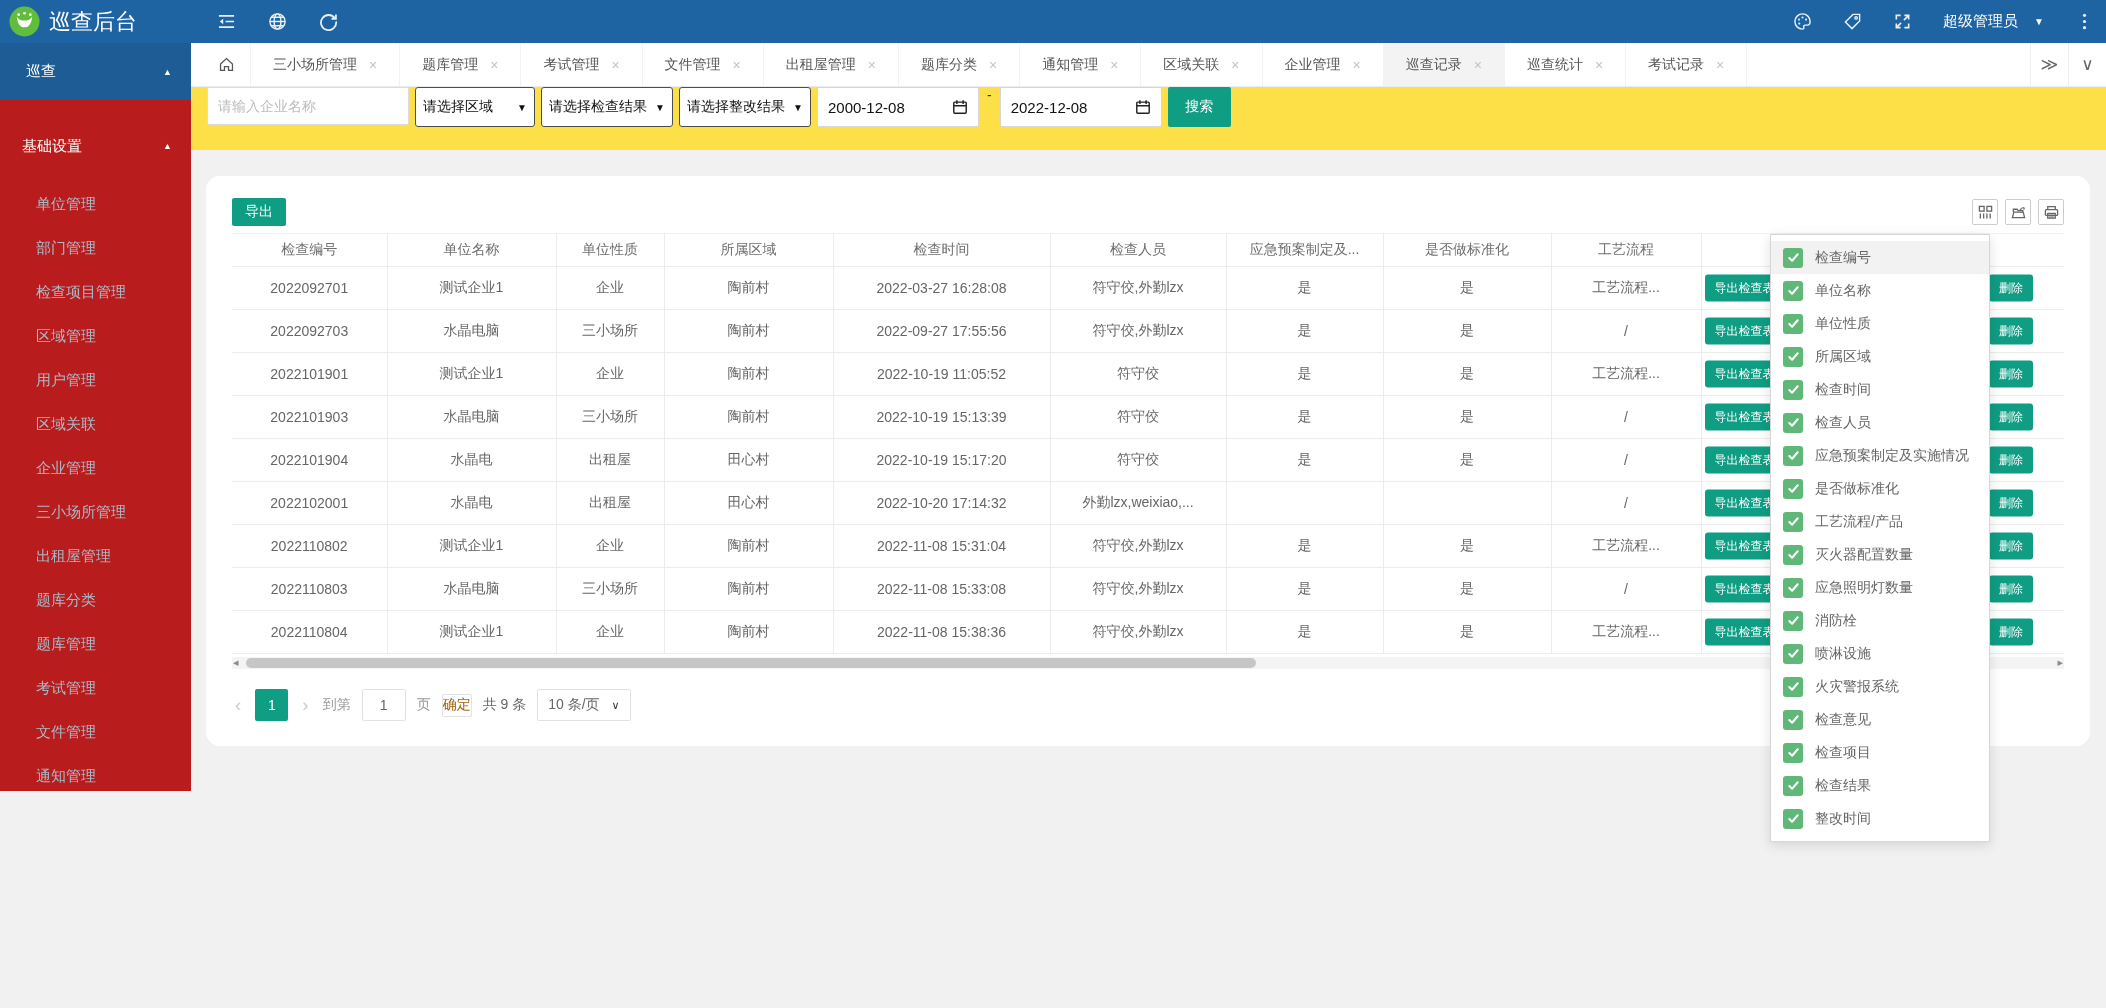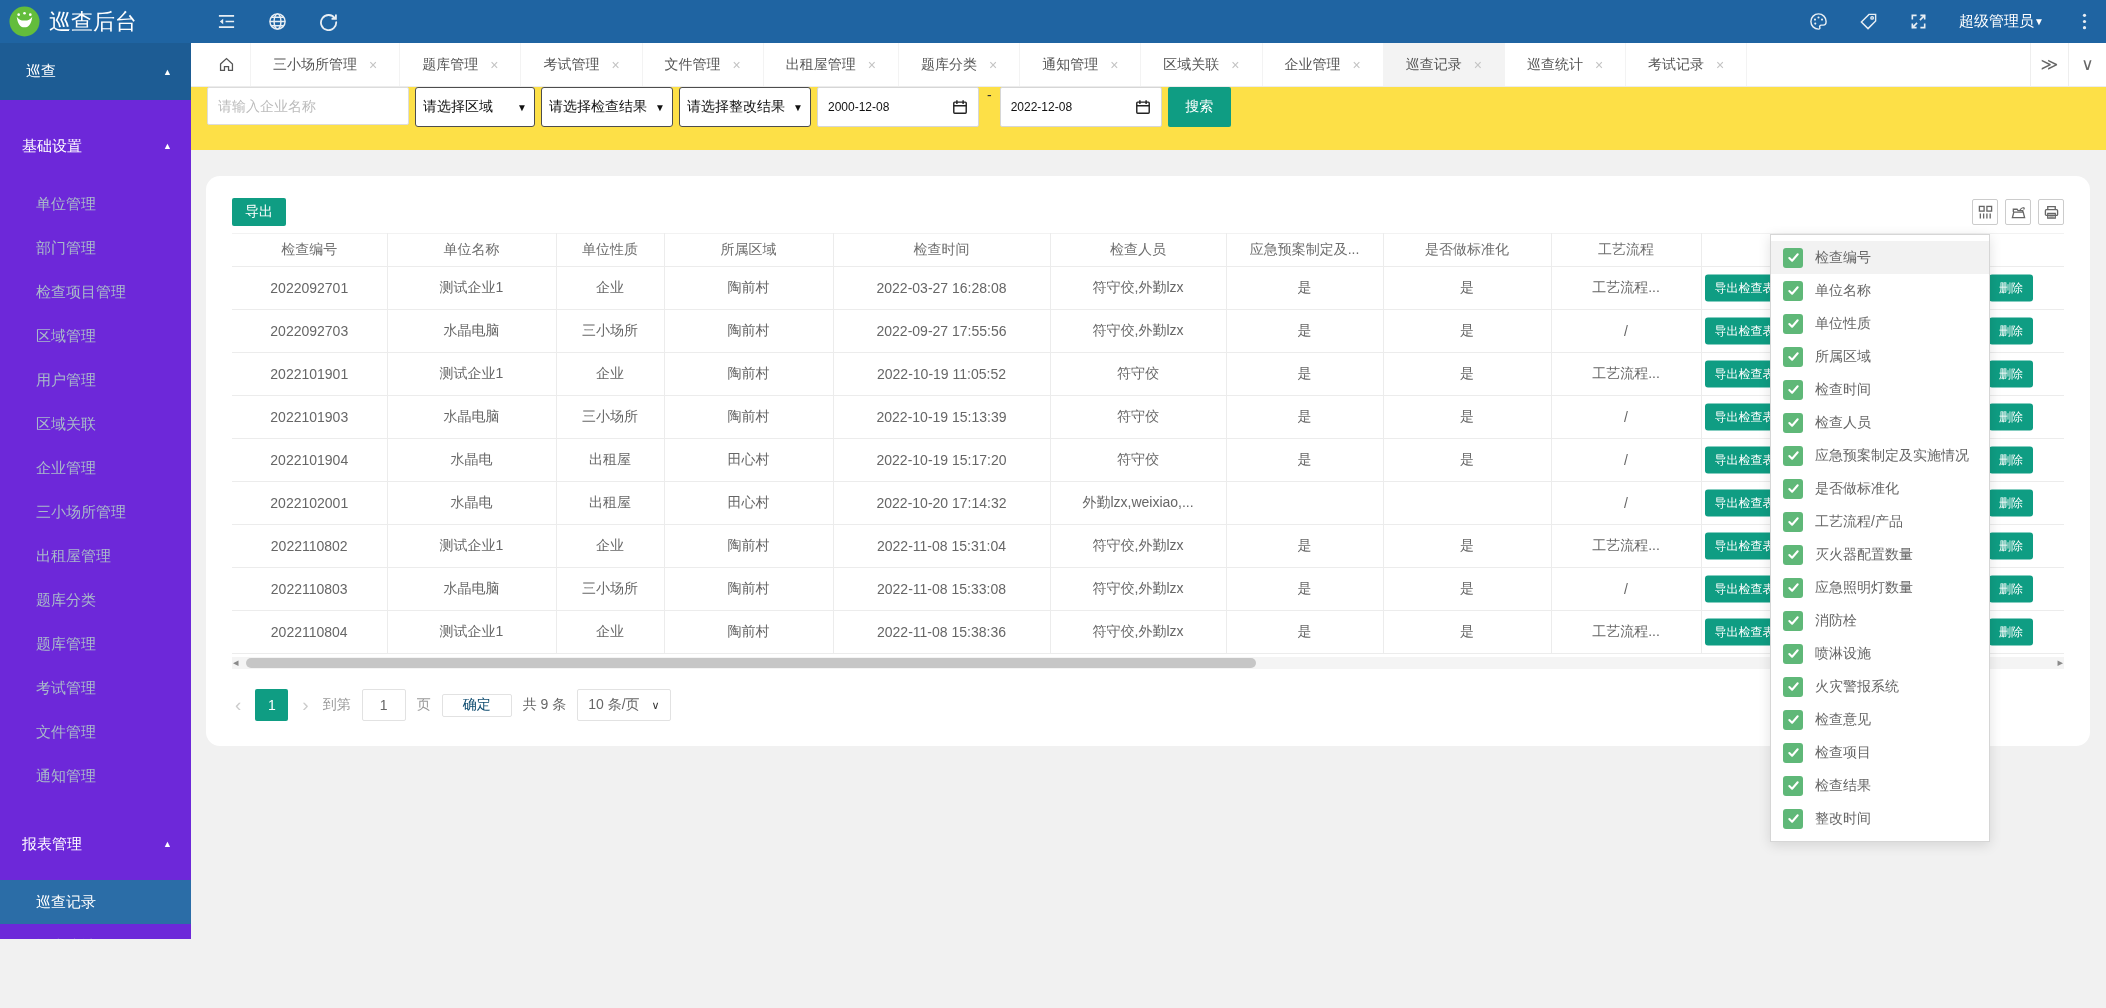--- a/index.html
+++ b/index.html
@@ -15,7 +15,7 @@
   .hdr-left-icons{display:flex;align-items:center;gap:32px;margin-left:26px}
   .hicon{width:19px;height:19px;display:block;color:#e8eef4;cursor:pointer}
   .hdr-right{margin-left:auto;display:flex;align-items:center;gap:31px;padding-right:12px}
-  .user{display:flex;align-items:center;gap:0;font-size:15px;cursor:pointer}
+  .user{display:flex;align-items:center;gap:16px;font-size:15px;cursor:pointer}
   .user .dn{font-size:10px}
 
   

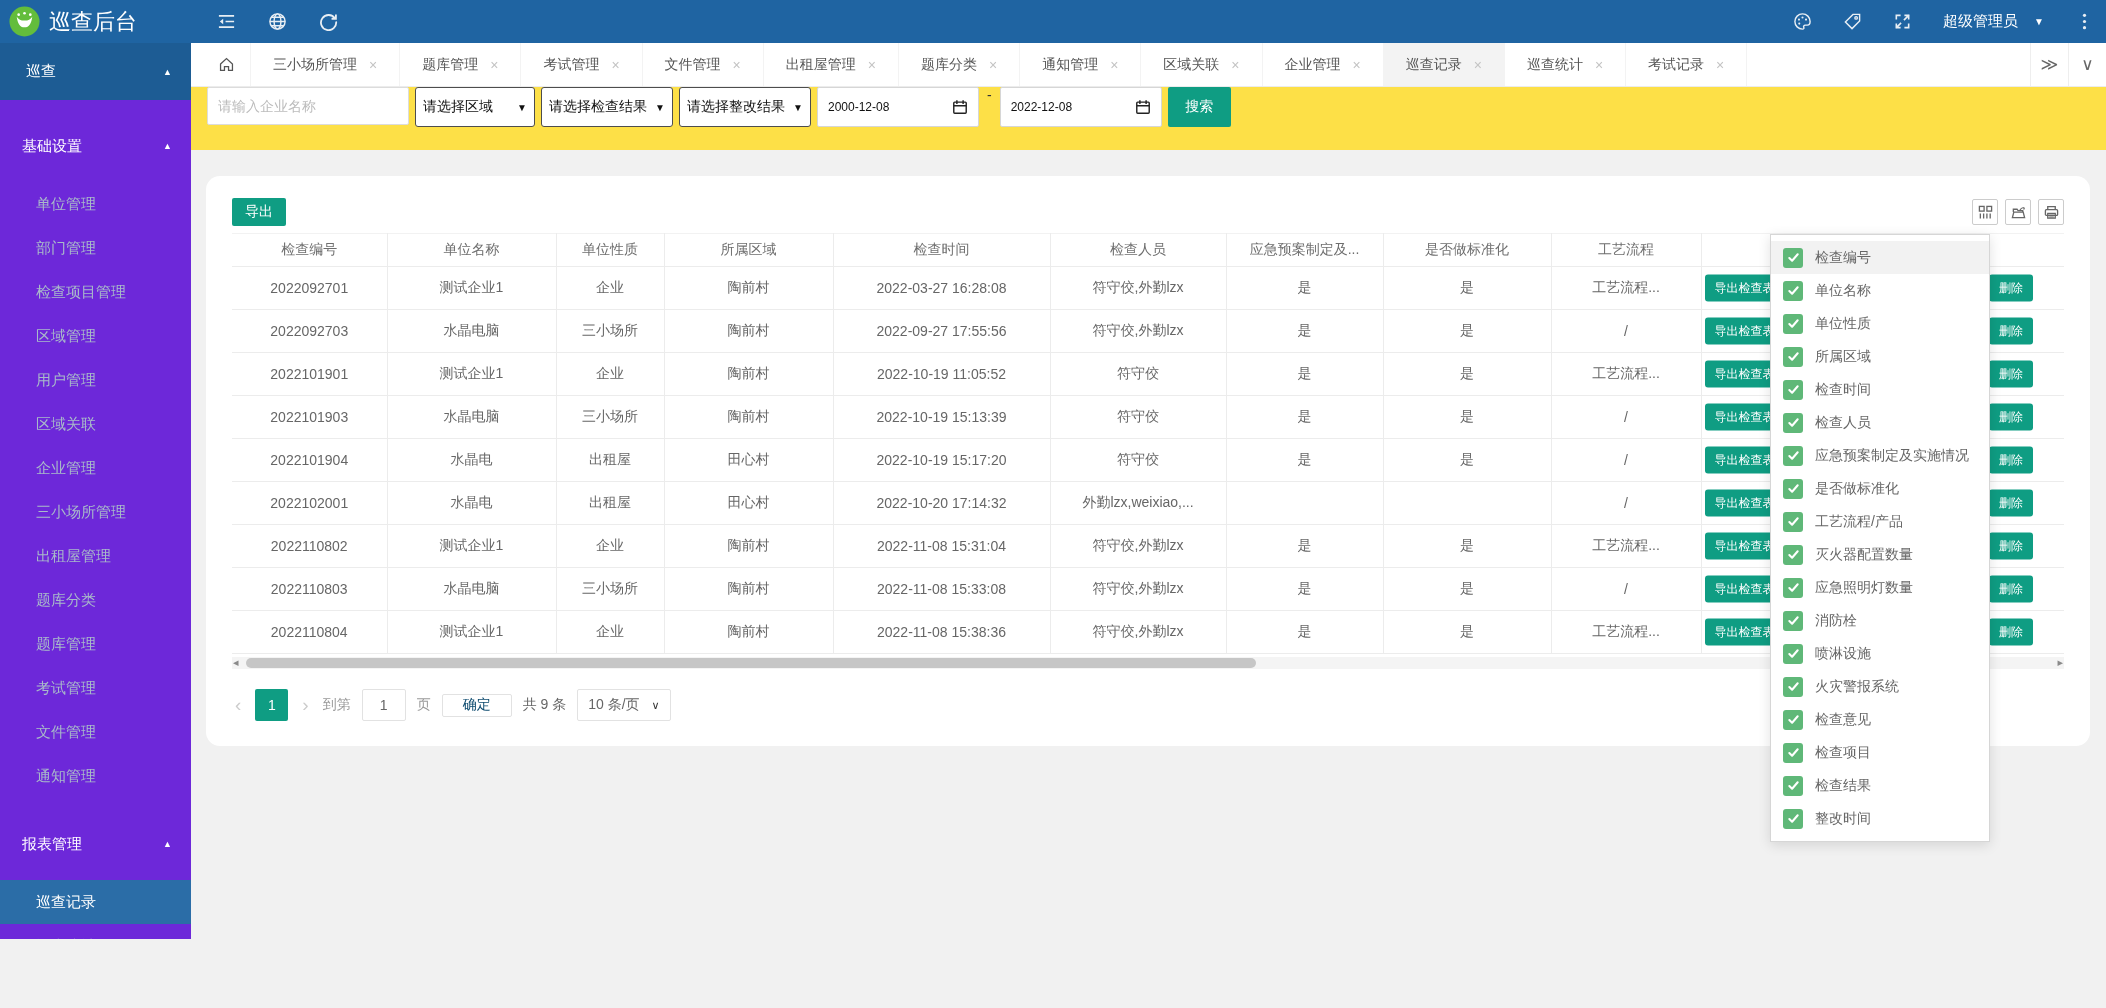--- a/index.html
+++ b/index.html
@@ -19,7 +19,7 @@
   .user .dn{font-size:10px}
 
   
-  .sidebar{position:absolute;left:0;top:43px;width:191px;height:896px;background:#6d28d9;overflow:hidden}
+  .sidebar{position:absolute;left:0;top:43px;width:191px;height:748px;background:#b91c1c;overflow:hidden}
   .side-top{height:57px;background:#1d5c94;display:flex;align-items:center;justify-content:space-between;padding:0 19px 0 26px;font-size:15px;color:#fff;cursor:pointer}
   .caret-up{font-size:9px;color:#fff}
   .group-hdr{height:44px;display:flex;align-items:center;justify-content:space-between;padding:0 19px 0 22px;font-size:15px;color:#fff;cursor:pointer}

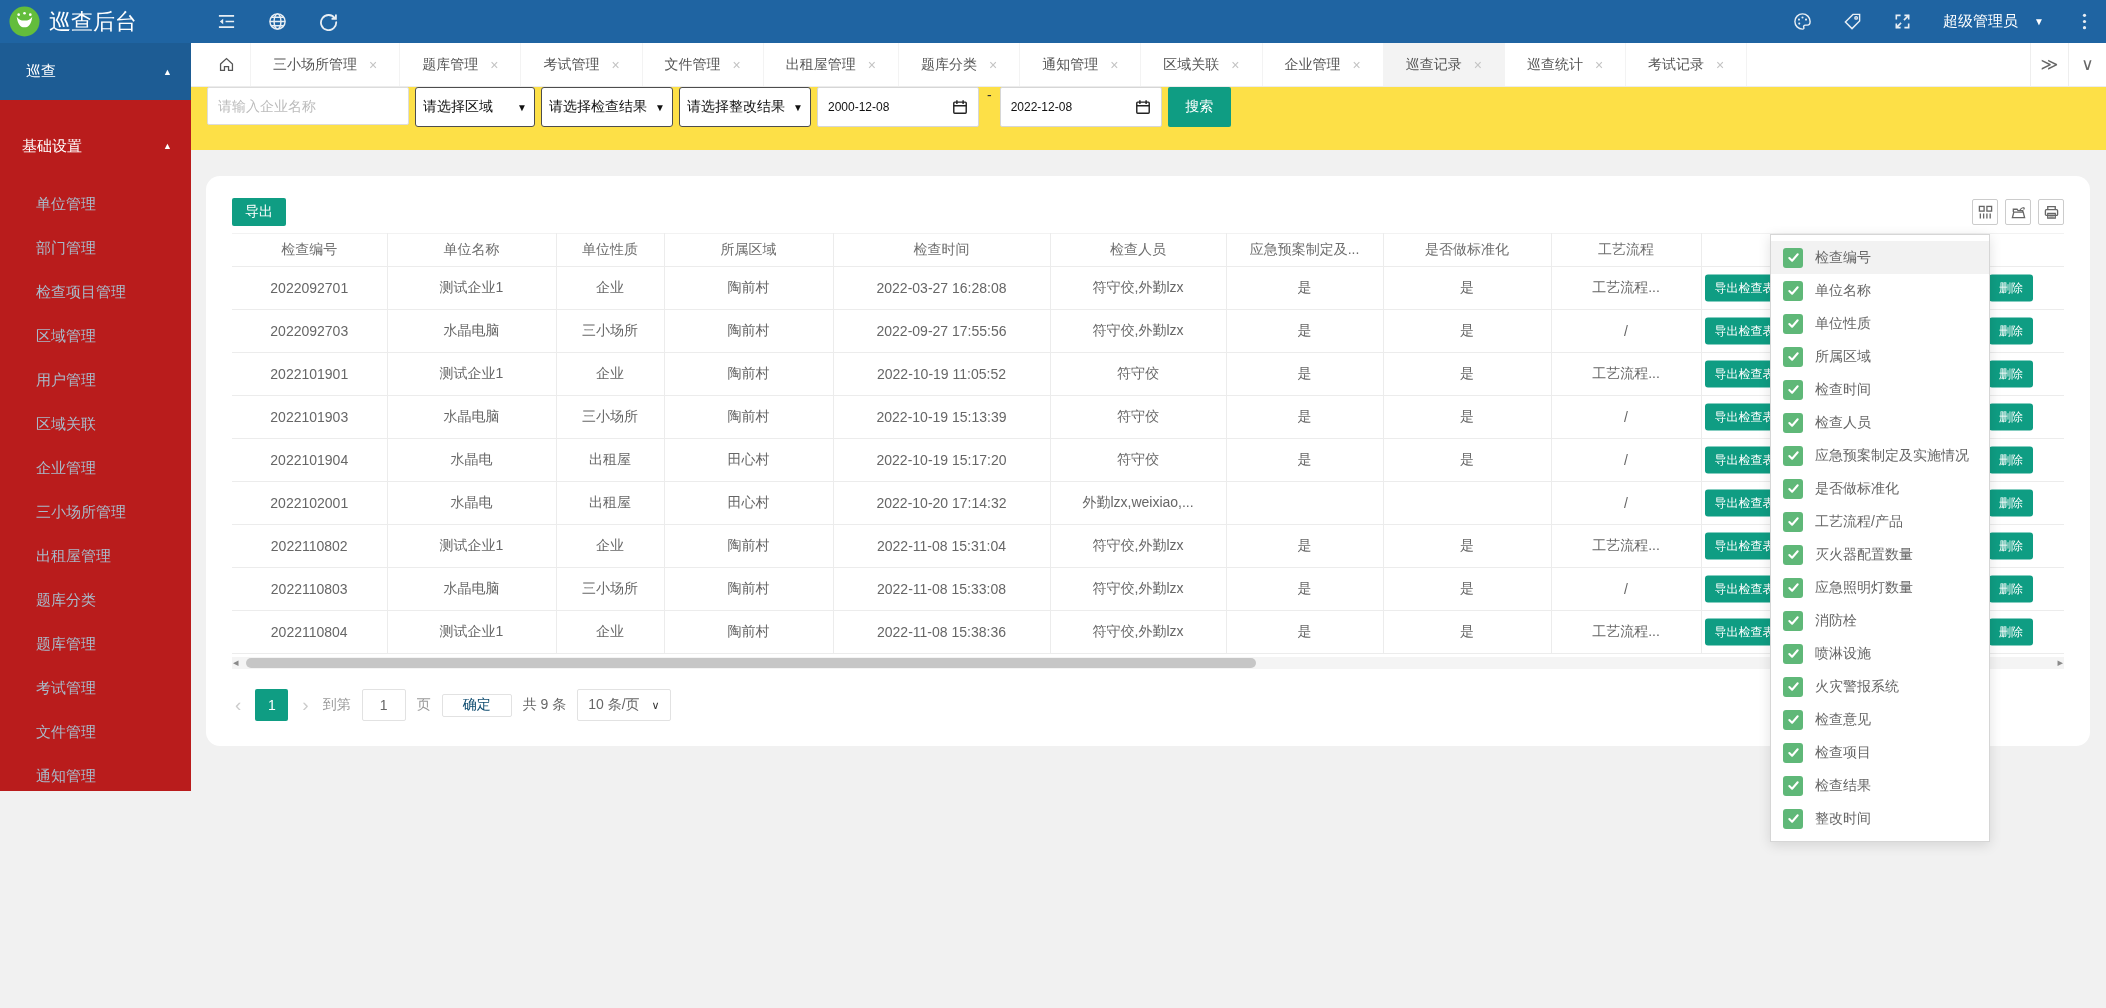--- a/index.html
+++ b/index.html
@@ -47,7 +47,7 @@
   .f-select{height:40px;border:1px solid #4d4d4d;border-radius:3px;display:flex;align-items:center;justify-content:space-between;padding:0 7px;font-size:14px;color:#111;background:#fff;margin-left:6px;cursor:pointer;white-space:nowrap}
   .f-select .sc{font-size:10px;margin-left:5px}
   .w1{width:120px}.w2{width:132px}.w3{width:132px}
-  .f-date{width:162px;height:40px;border:1px solid #d6d6d6;border-radius:2px;display:flex;align-items:center;justify-content:space-between;padding:0 10px;font-size:12px;color:#111;background:#fff;margin-left:6px;cursor:pointer;white-space:nowrap}
+  .f-date{width:162px;height:40px;border:1px solid #d6d6d6;border-radius:2px;display:flex;align-items:center;justify-content:space-between;padding:0 10px;font-size:15px;color:#111;background:#fff;margin-left:6px;cursor:pointer;white-space:nowrap}
   .f-date svg{width:16px;height:16px;color:#222}
   .dash{color:#333;margin:0 2px 0 8px;font-size:14px}
   .btn-search{width:63px;height:40px;background:#0f9d83;color:#fff;border:none;border-radius:2px;font-size:14px;margin-left:6px;cursor:pointer}

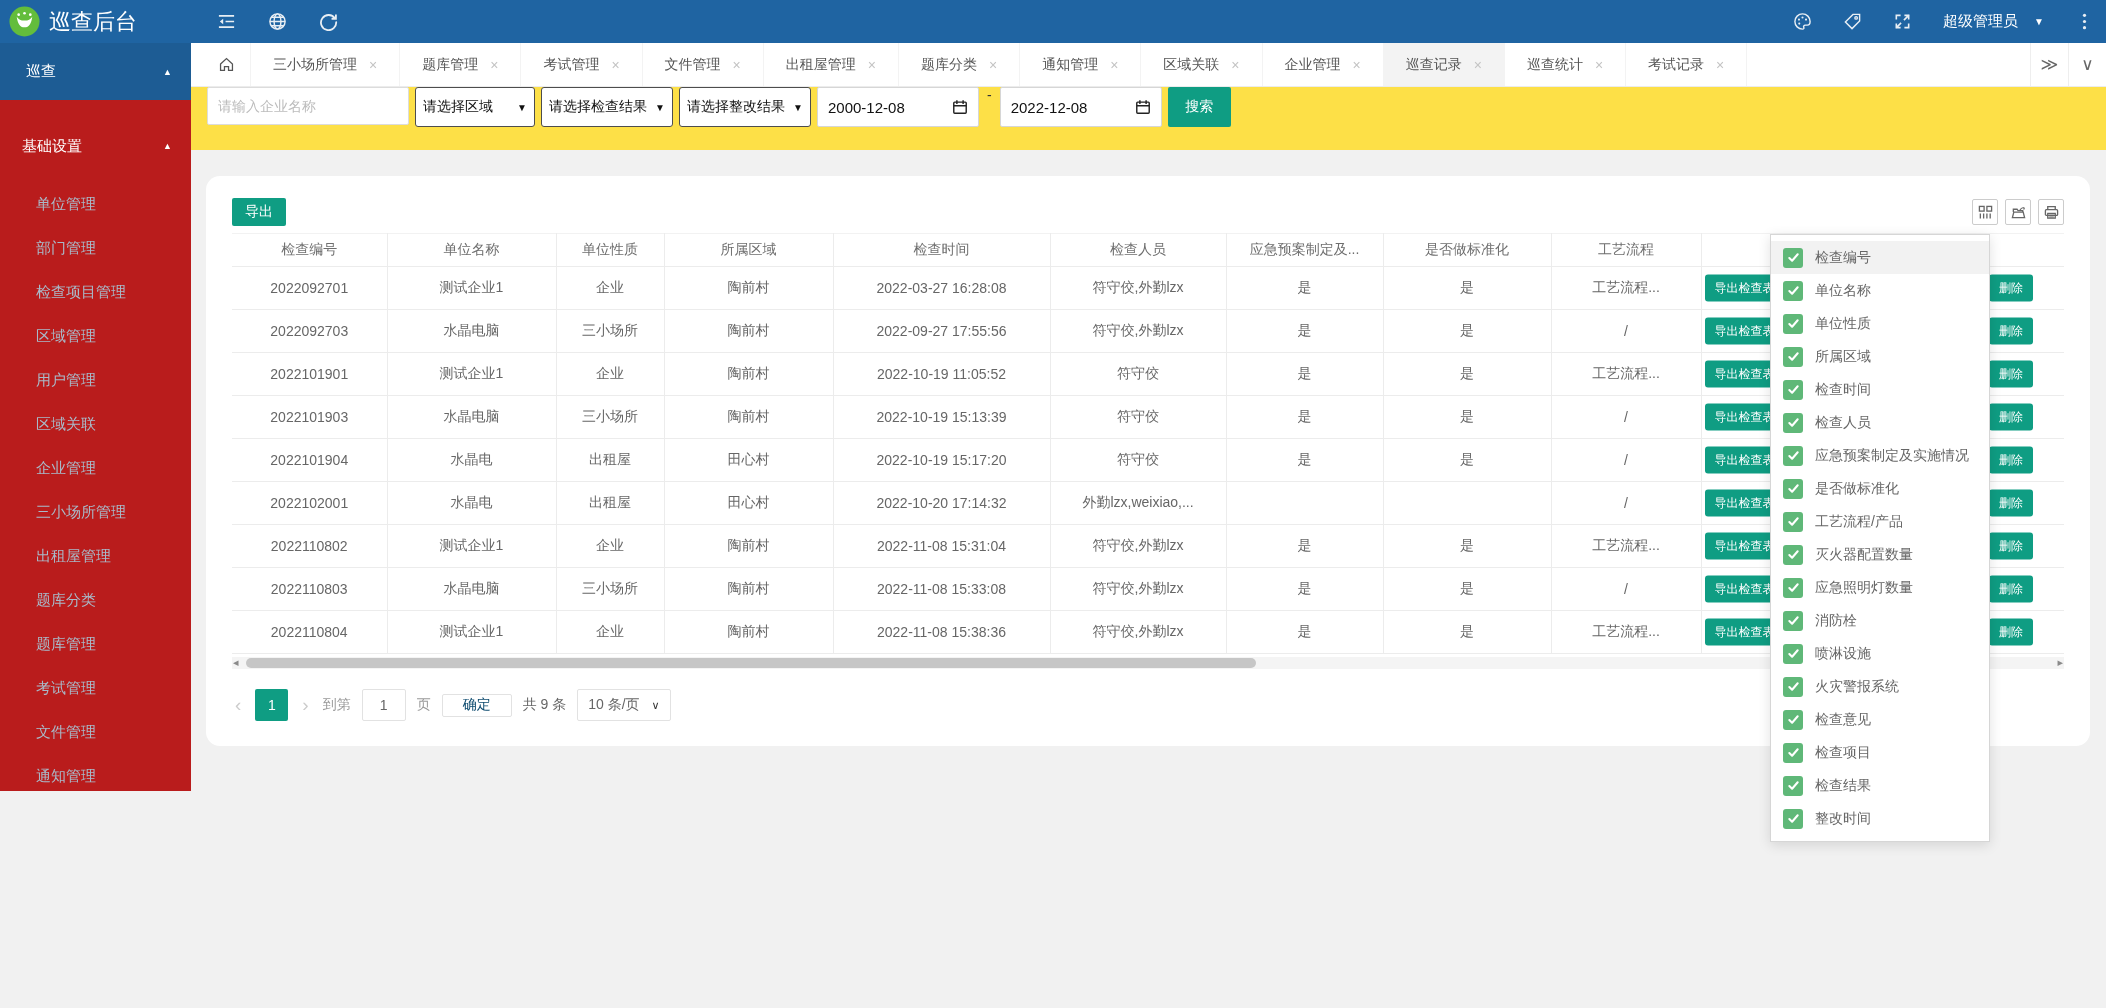--- a/index.html
+++ b/index.html
@@ -79,7 +79,7 @@
   .pg-cur{width:33px;height:32px;background:#0f9d83;color:#fff;display:flex;align-items:center;justify-content:center;border-radius:2px;font-size:14px;cursor:pointer}
   .pg-text{color:#999}
   .pg-input{width:44px;height:32px;border:1px solid #e2e2e2;border-radius:2px;text-align:center;font-size:14px;color:#666;outline:none}
-  .pg-btn{height:23px;padding:0 20px;border:1px solid #e2e2e2;border-radius:2px;background:#fff;font-size:14px;color:#0c4a6e;cursor:pointer}
+  .pg-btn{height:23px;padding:0 0;border:1px solid #e2e2e2;border-radius:2px;background:#fff;font-size:14px;color:#a16207;cursor:pointer}
   .pg-total{color:#666}
   .pg-select{height:32px;border:1px solid #e2e2e2;border-radius:2px;display:flex;align-items:center;gap:12px;padding:0 10px;color:#666;cursor:pointer;background:#fff}
   .pg-select .dn{font-size:11px;color:#333}

